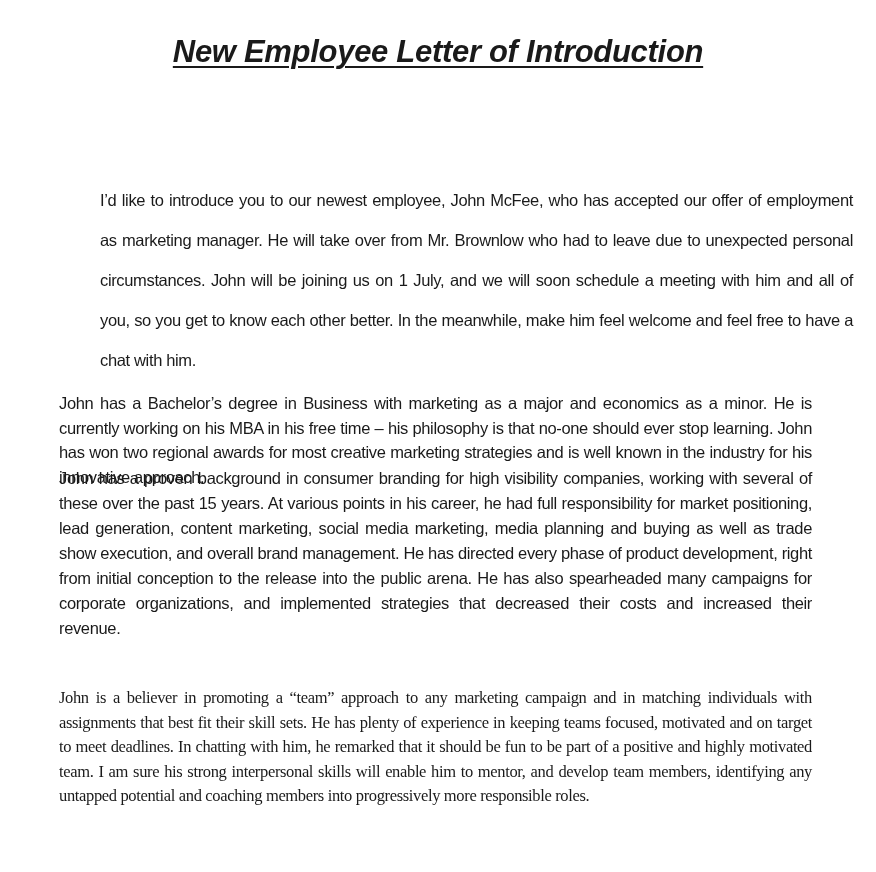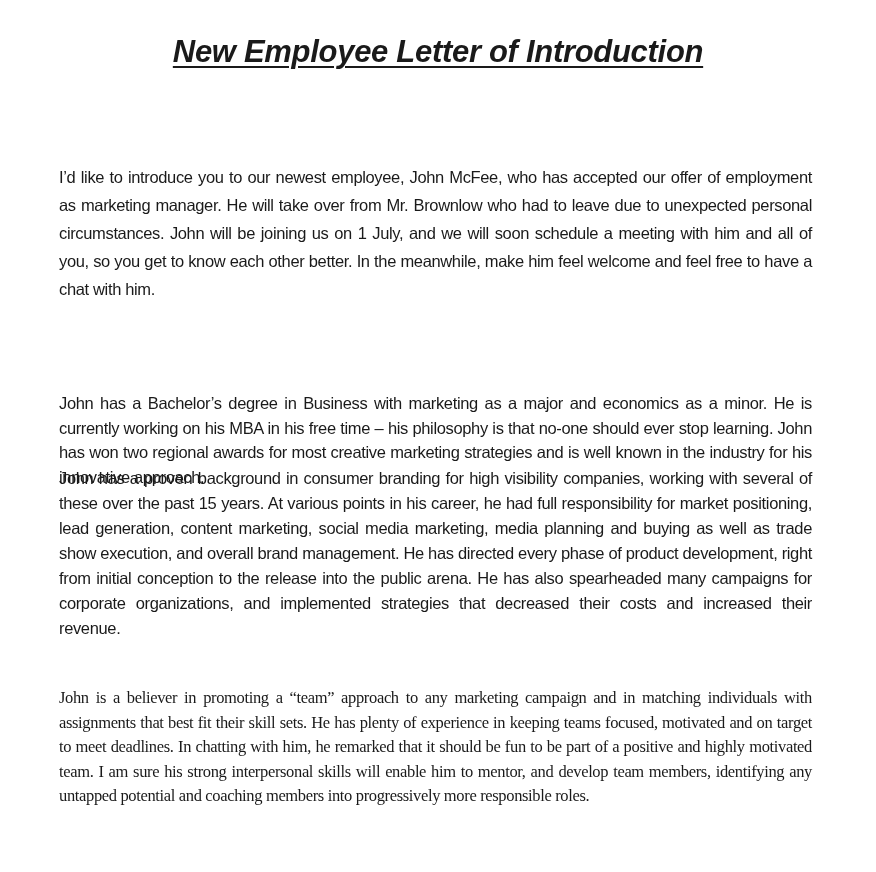--- a/index.html
+++ b/index.html
@@ -55,7 +55,7 @@
       letter-spacing: -0.35px;
       margin: 0;
     }
-    .p1 { top: 163px; line-height: 28px; }
+    .p1 { top: 180px; line-height: 40px; margin-left: 41px; }
     .p2 { top: 343px; line-height: 24.6px; margin-top: 48px; }
     .p3 { top: 466px; line-height: 25px; }
     .p4 { top: 686px; line-height: 24.6px; font-family: Liberation Serif, serif; }

